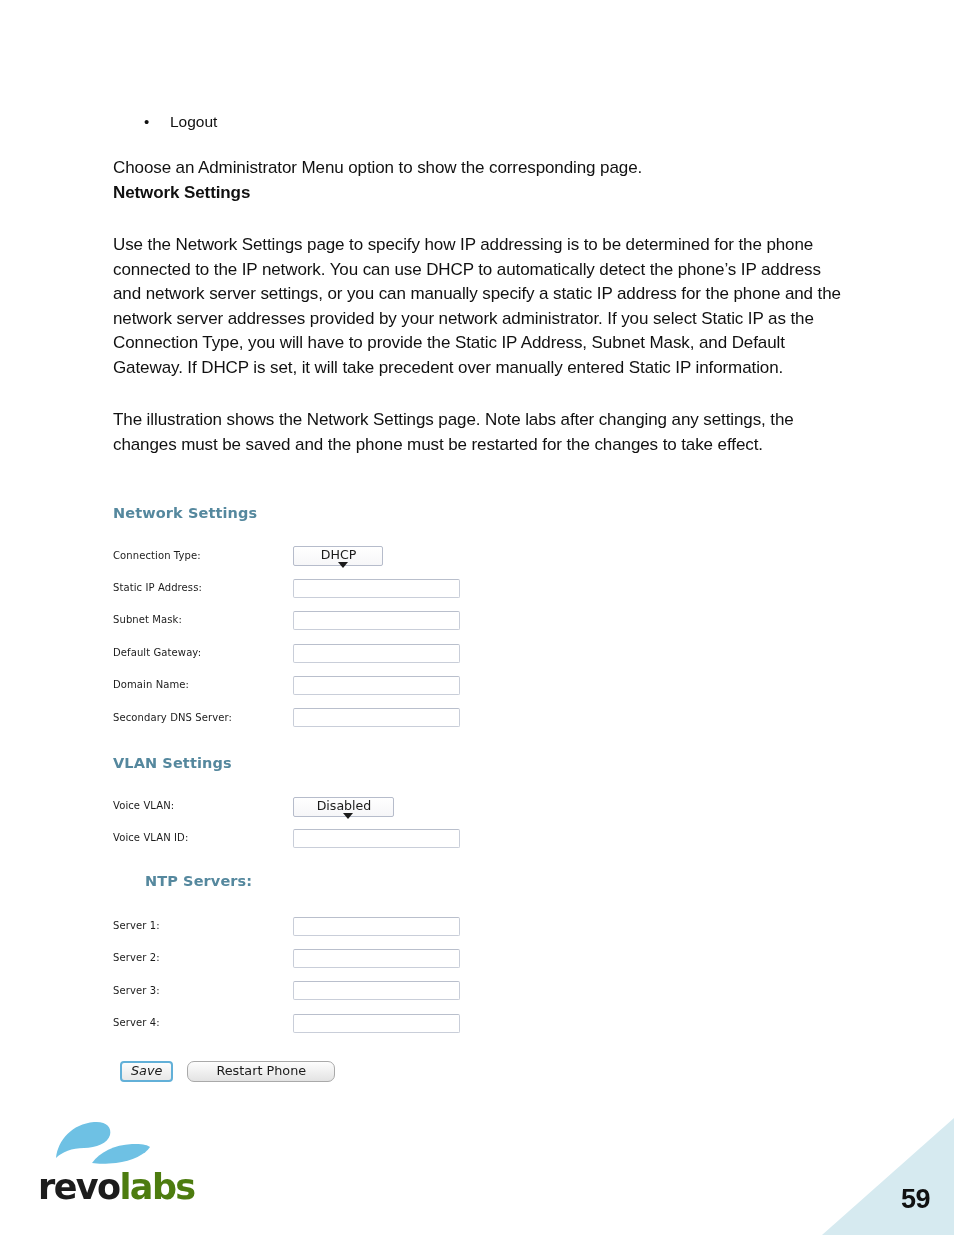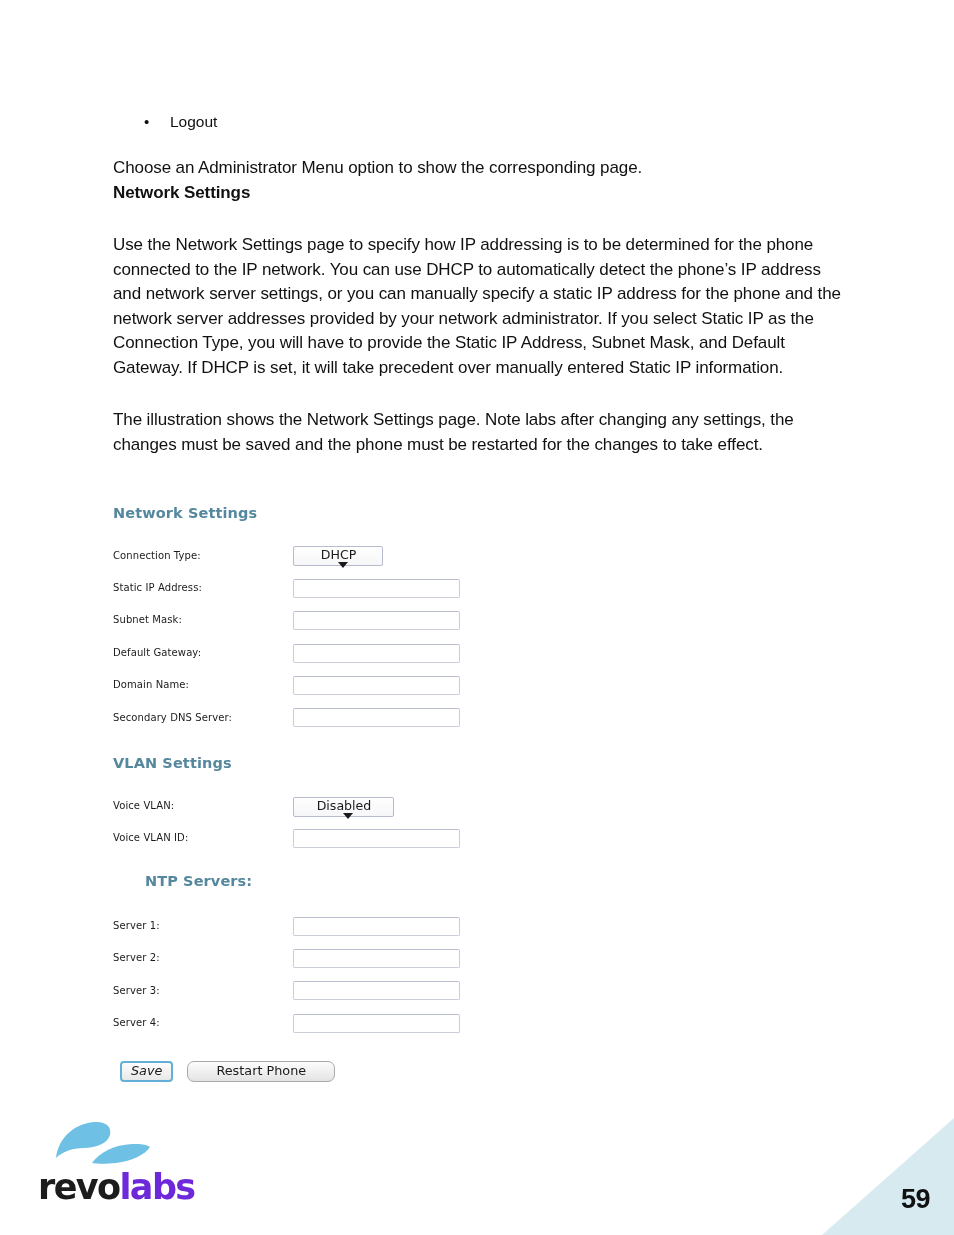--- a/index.html
+++ b/index.html
@@ -198,7 +198,7 @@
     line-height: 1;
   }
   .logo-revo { color: #1c1c1c; }
-  .logo-labs { color: #6d28d9; }
+  .logo-labs { color: #4d7c0f; }
 
   .corner-triangle {
     position: absolute;

